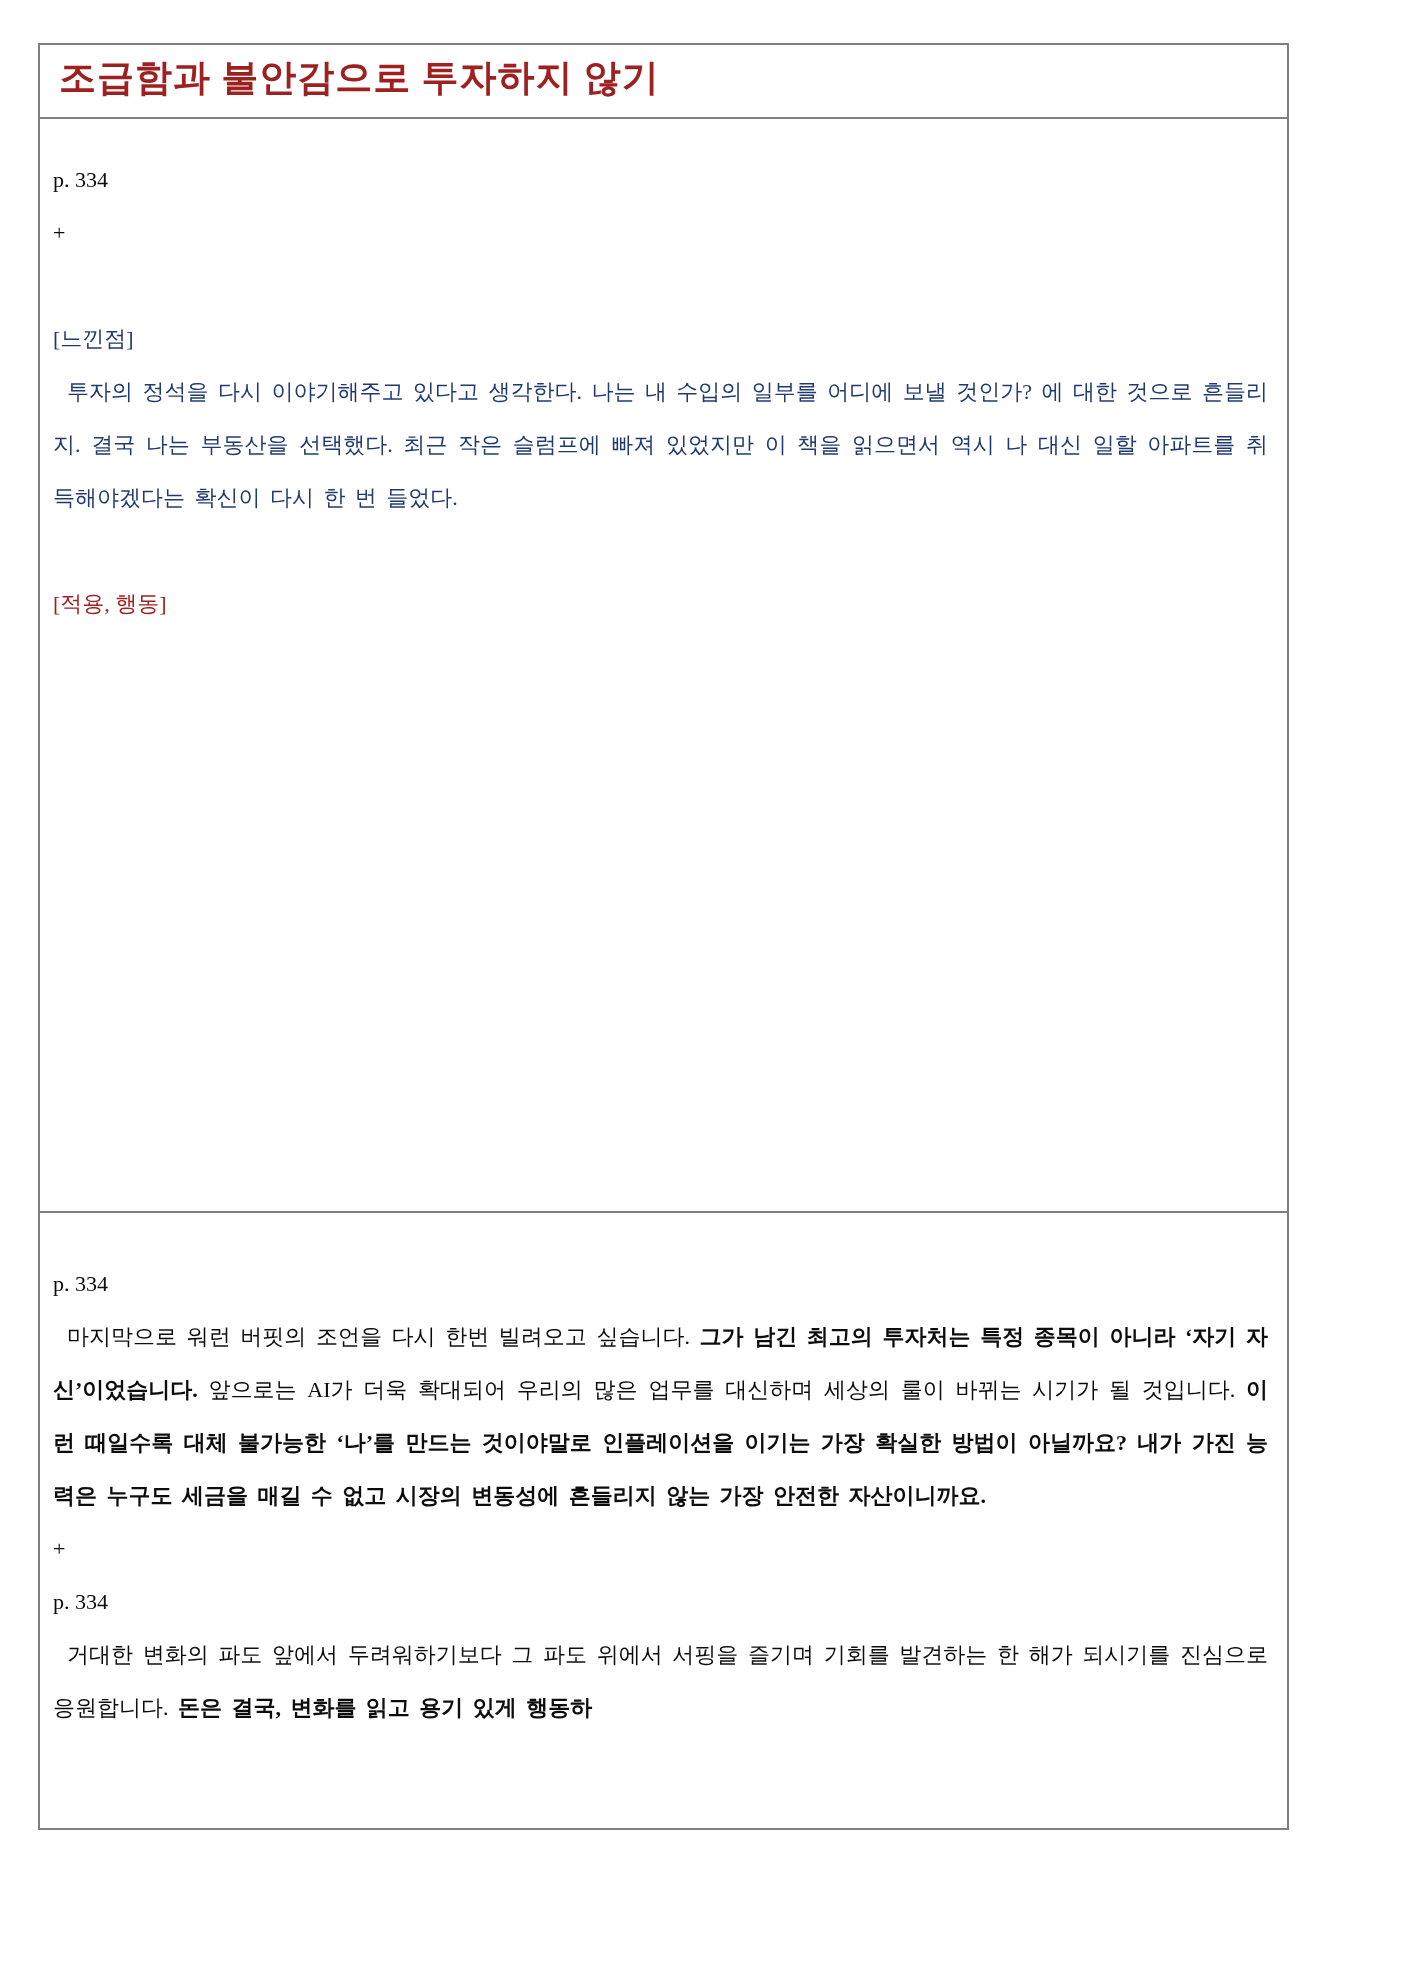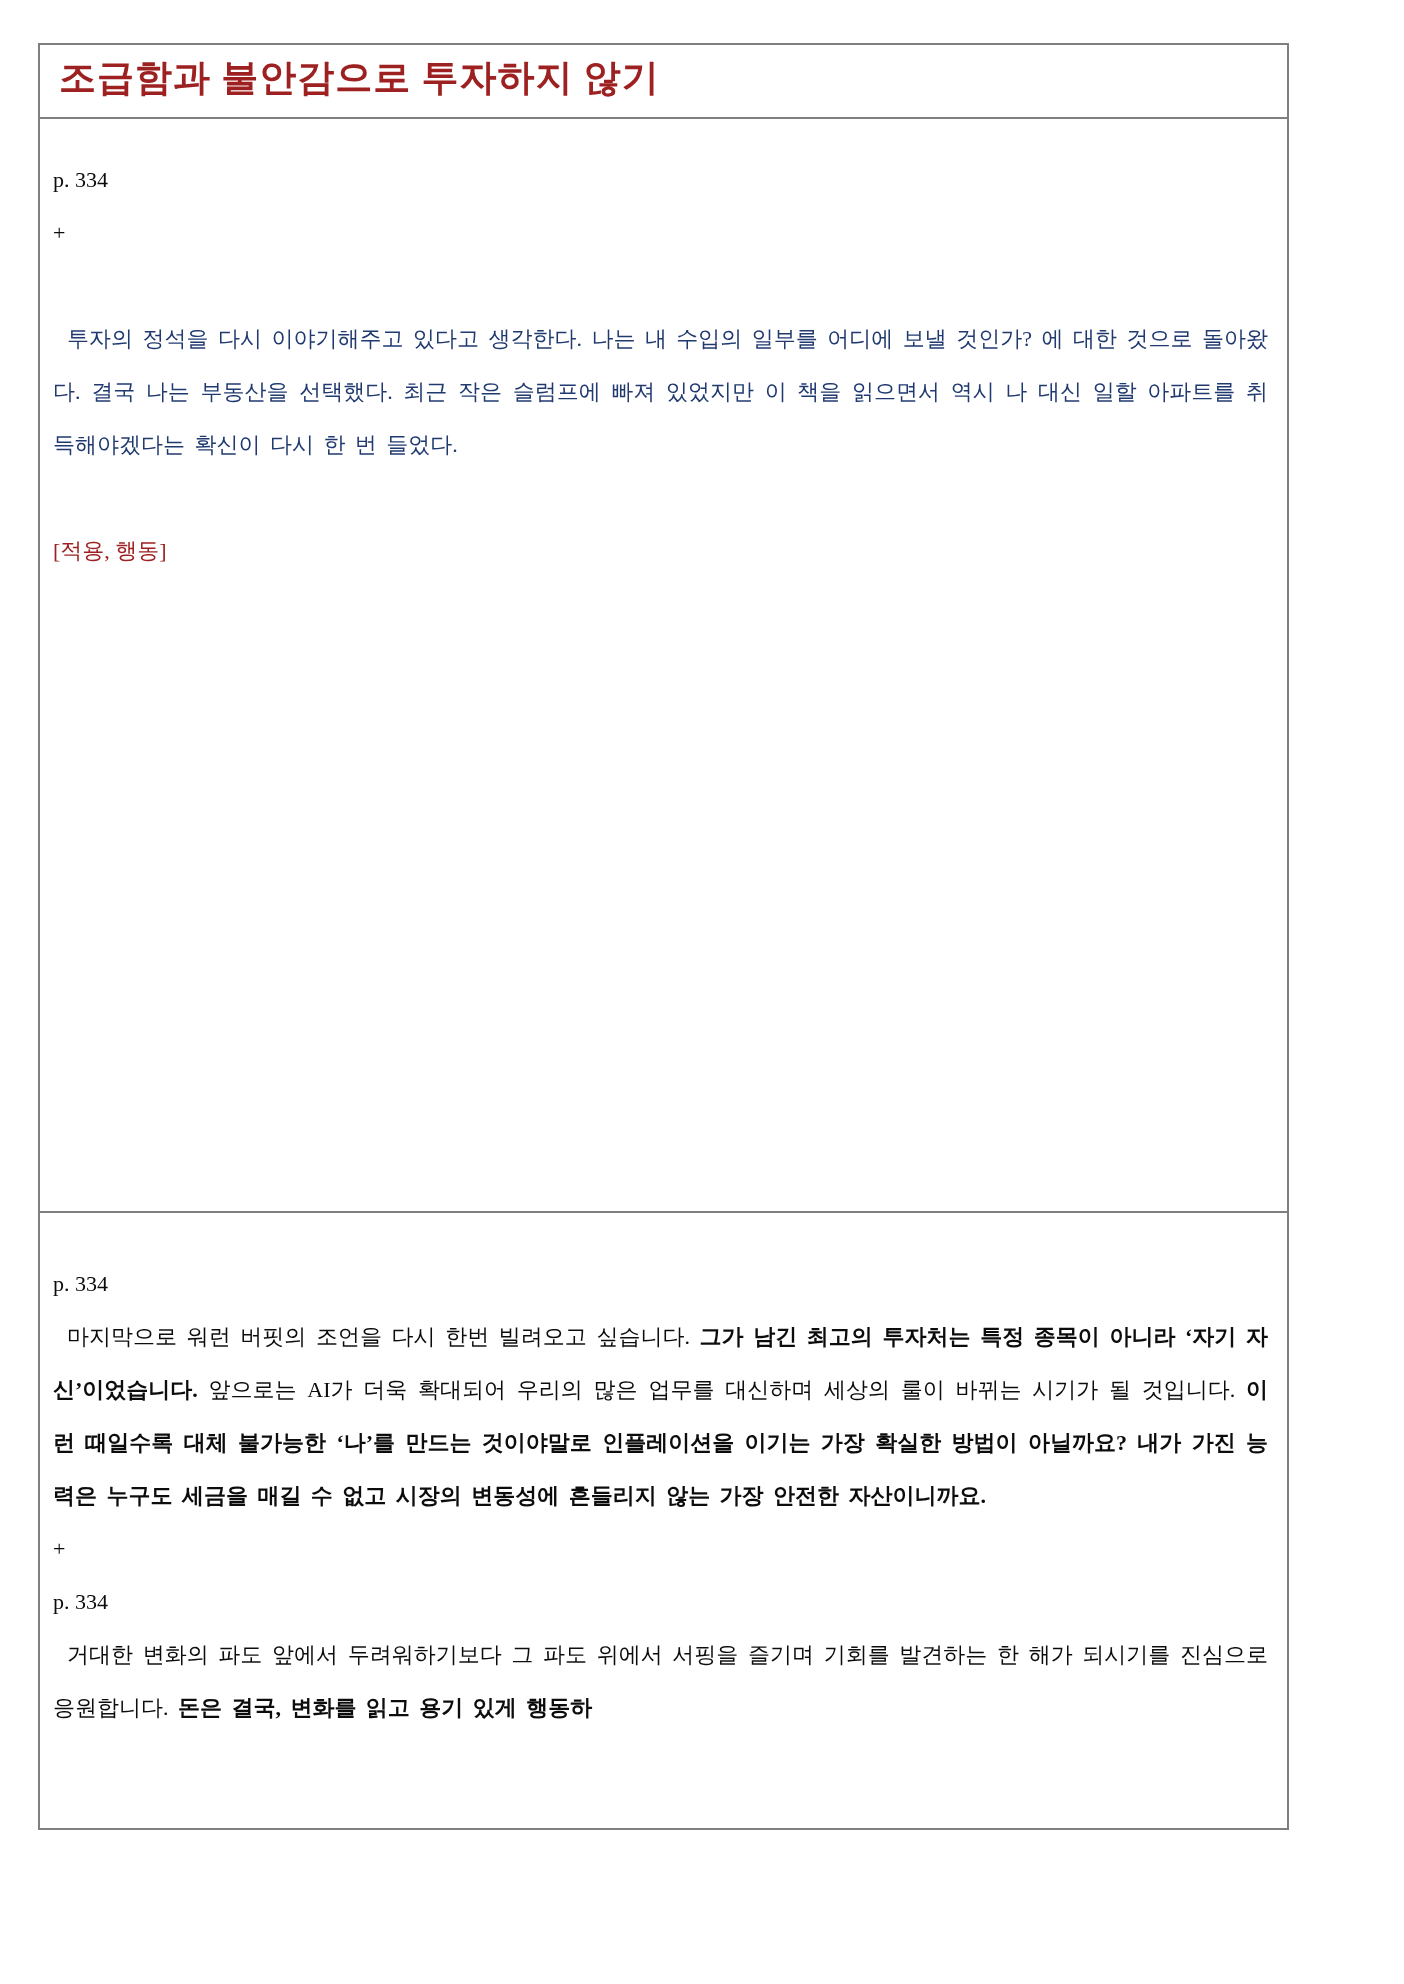--- a/index.html
+++ b/index.html
@@ -55,6 +55,7 @@
     <div class="line">p. 334</div>
     <div class="line">+</div>
     <div class="blank-line"></div>
+    <div class="line navy">[느낀점]</div>
     <div class="para indent navy">투자의 정석을 다시 이야기해주고 있다고 생각한다. 나는 내 수입의 일부를 어디에 보낼 것인가? 에 대한 것으로 돌아왔다. 결국 나는 부동산을 선택했다. 최근 작은 슬럼프에 빠져 있었지만 이 책을 읽으면서 역시 나 대신 일할 아파트를 취득해야겠다는 확신이 다시 한 번 들었다.</div>
     <div class="blank-line"></div>
     <div class="line red">[적용, 행동]</div>

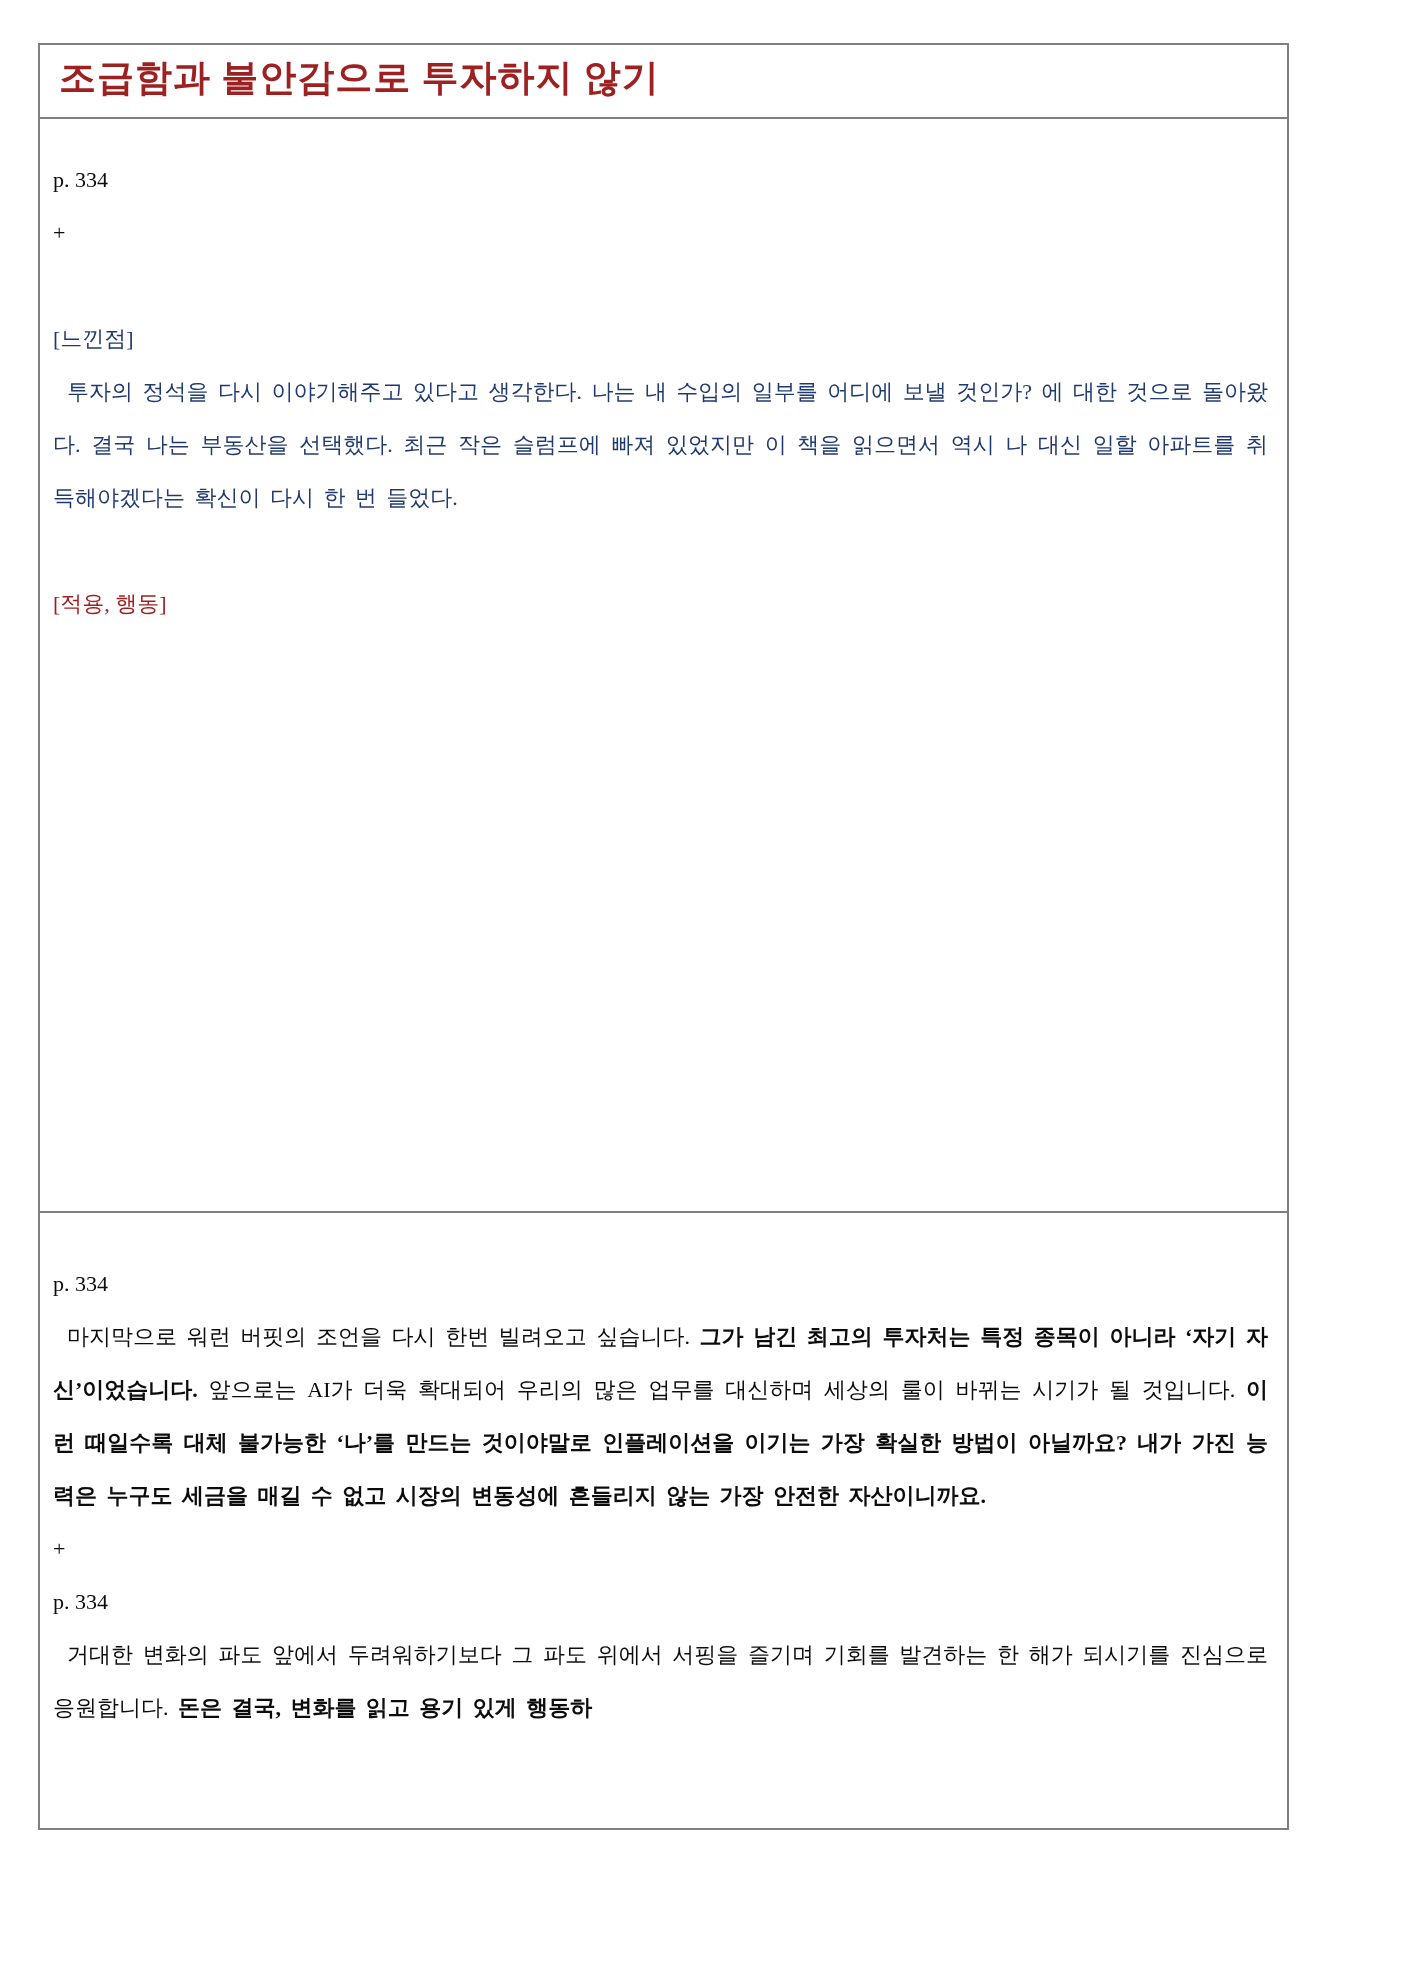--- a/index.html
+++ b/index.html
@@ -56,7 +56,7 @@
     <div class="line">+</div>
     <div class="blank-line"></div>
     <div class="line navy">[느낀점]</div>
-    <div class="para indent navy">투자의 정석을 다시 이야기해주고 있다고 생각한다. 나는 내 수입의 일부를 어디에 보낼 것인가? 에 대한 것으로 돌아왔다. 결국 나는 부동산을 선택했다. 최근 작은 슬럼프에 빠져 있었지만 이 책을 읽으면서 역시 나 대신 일할 아파트를 취득해야겠다는 확신이 다시 한 번 들었다.</div>
+    <div class="para indent navy">투자의 정석을 다시 이야기해주고 있다고 생각한다. 나는 내 수입의 일부를 어디에 보낼 것인가? 에 대한 것으로 흔들리지. 결국 나는 부동산을 선택했다. 최근 작은 슬럼프에 빠져 있었지만 이 책을 읽으면서 역시 나 대신 일할 아파트를 취득해야겠다는 확신이 다시 한 번 들었다.</div>
     <div class="blank-line"></div>
     <div class="line red">[적용, 행동]</div>
   </div>

